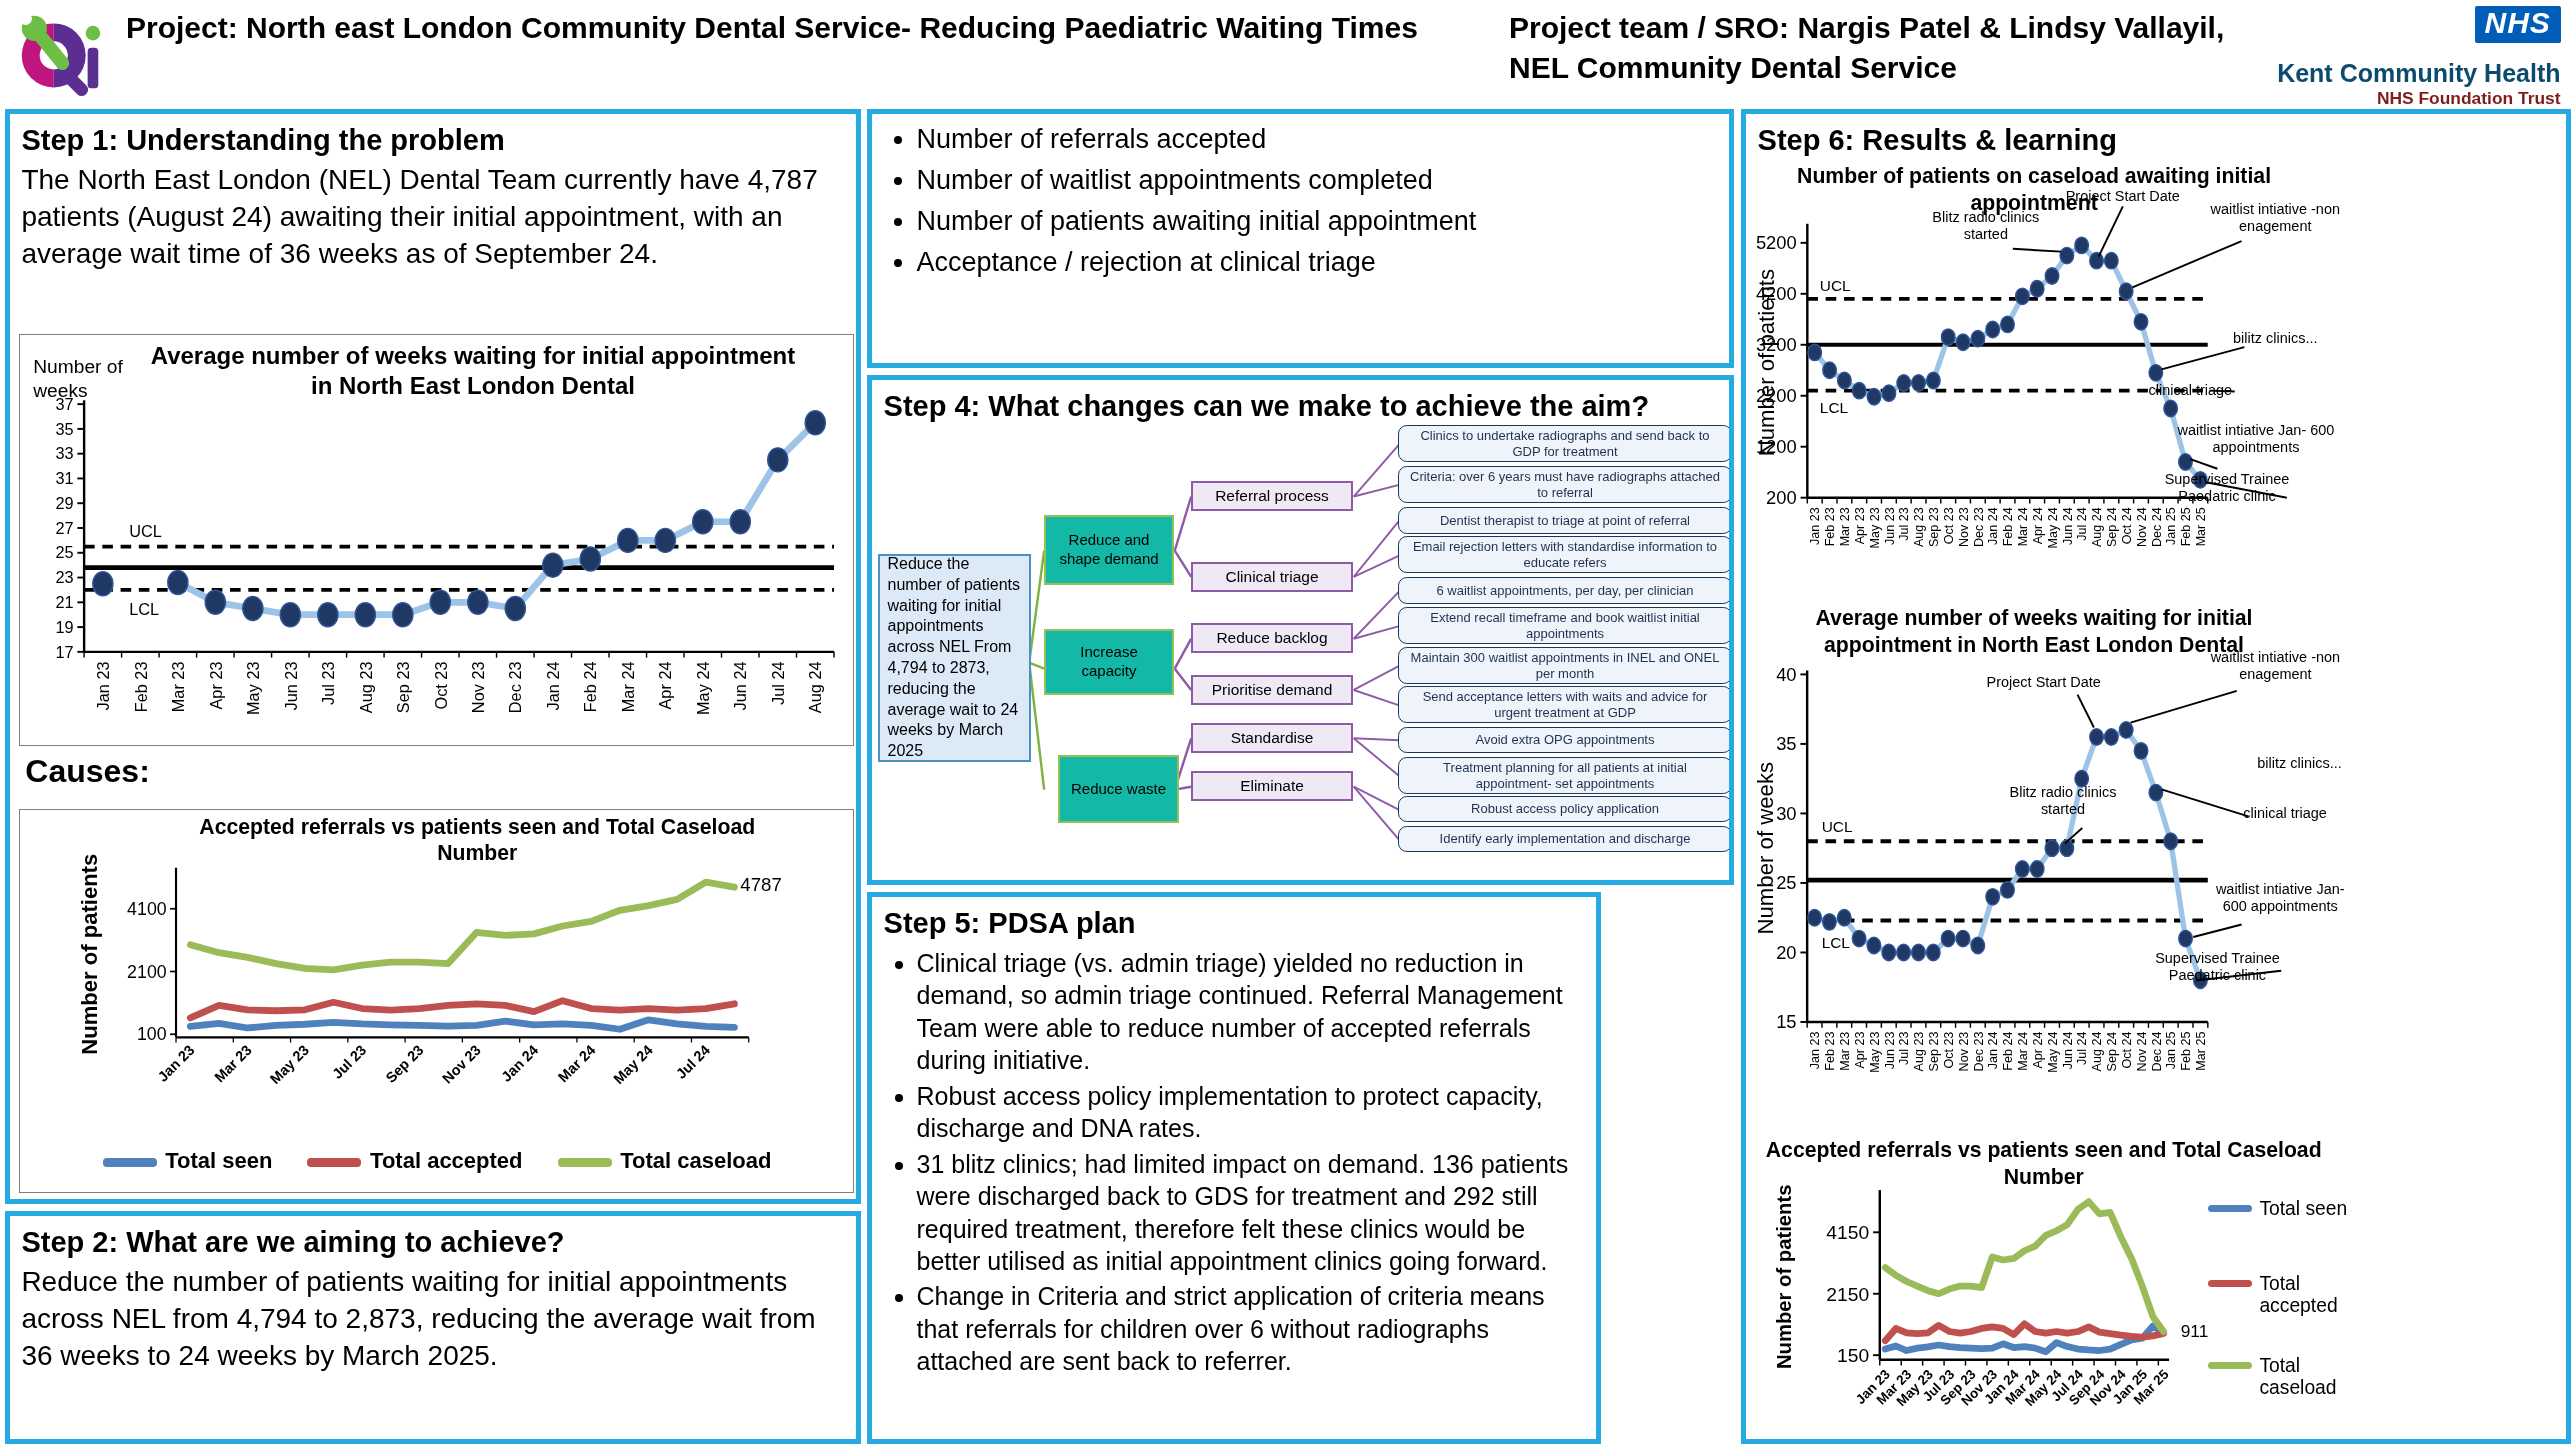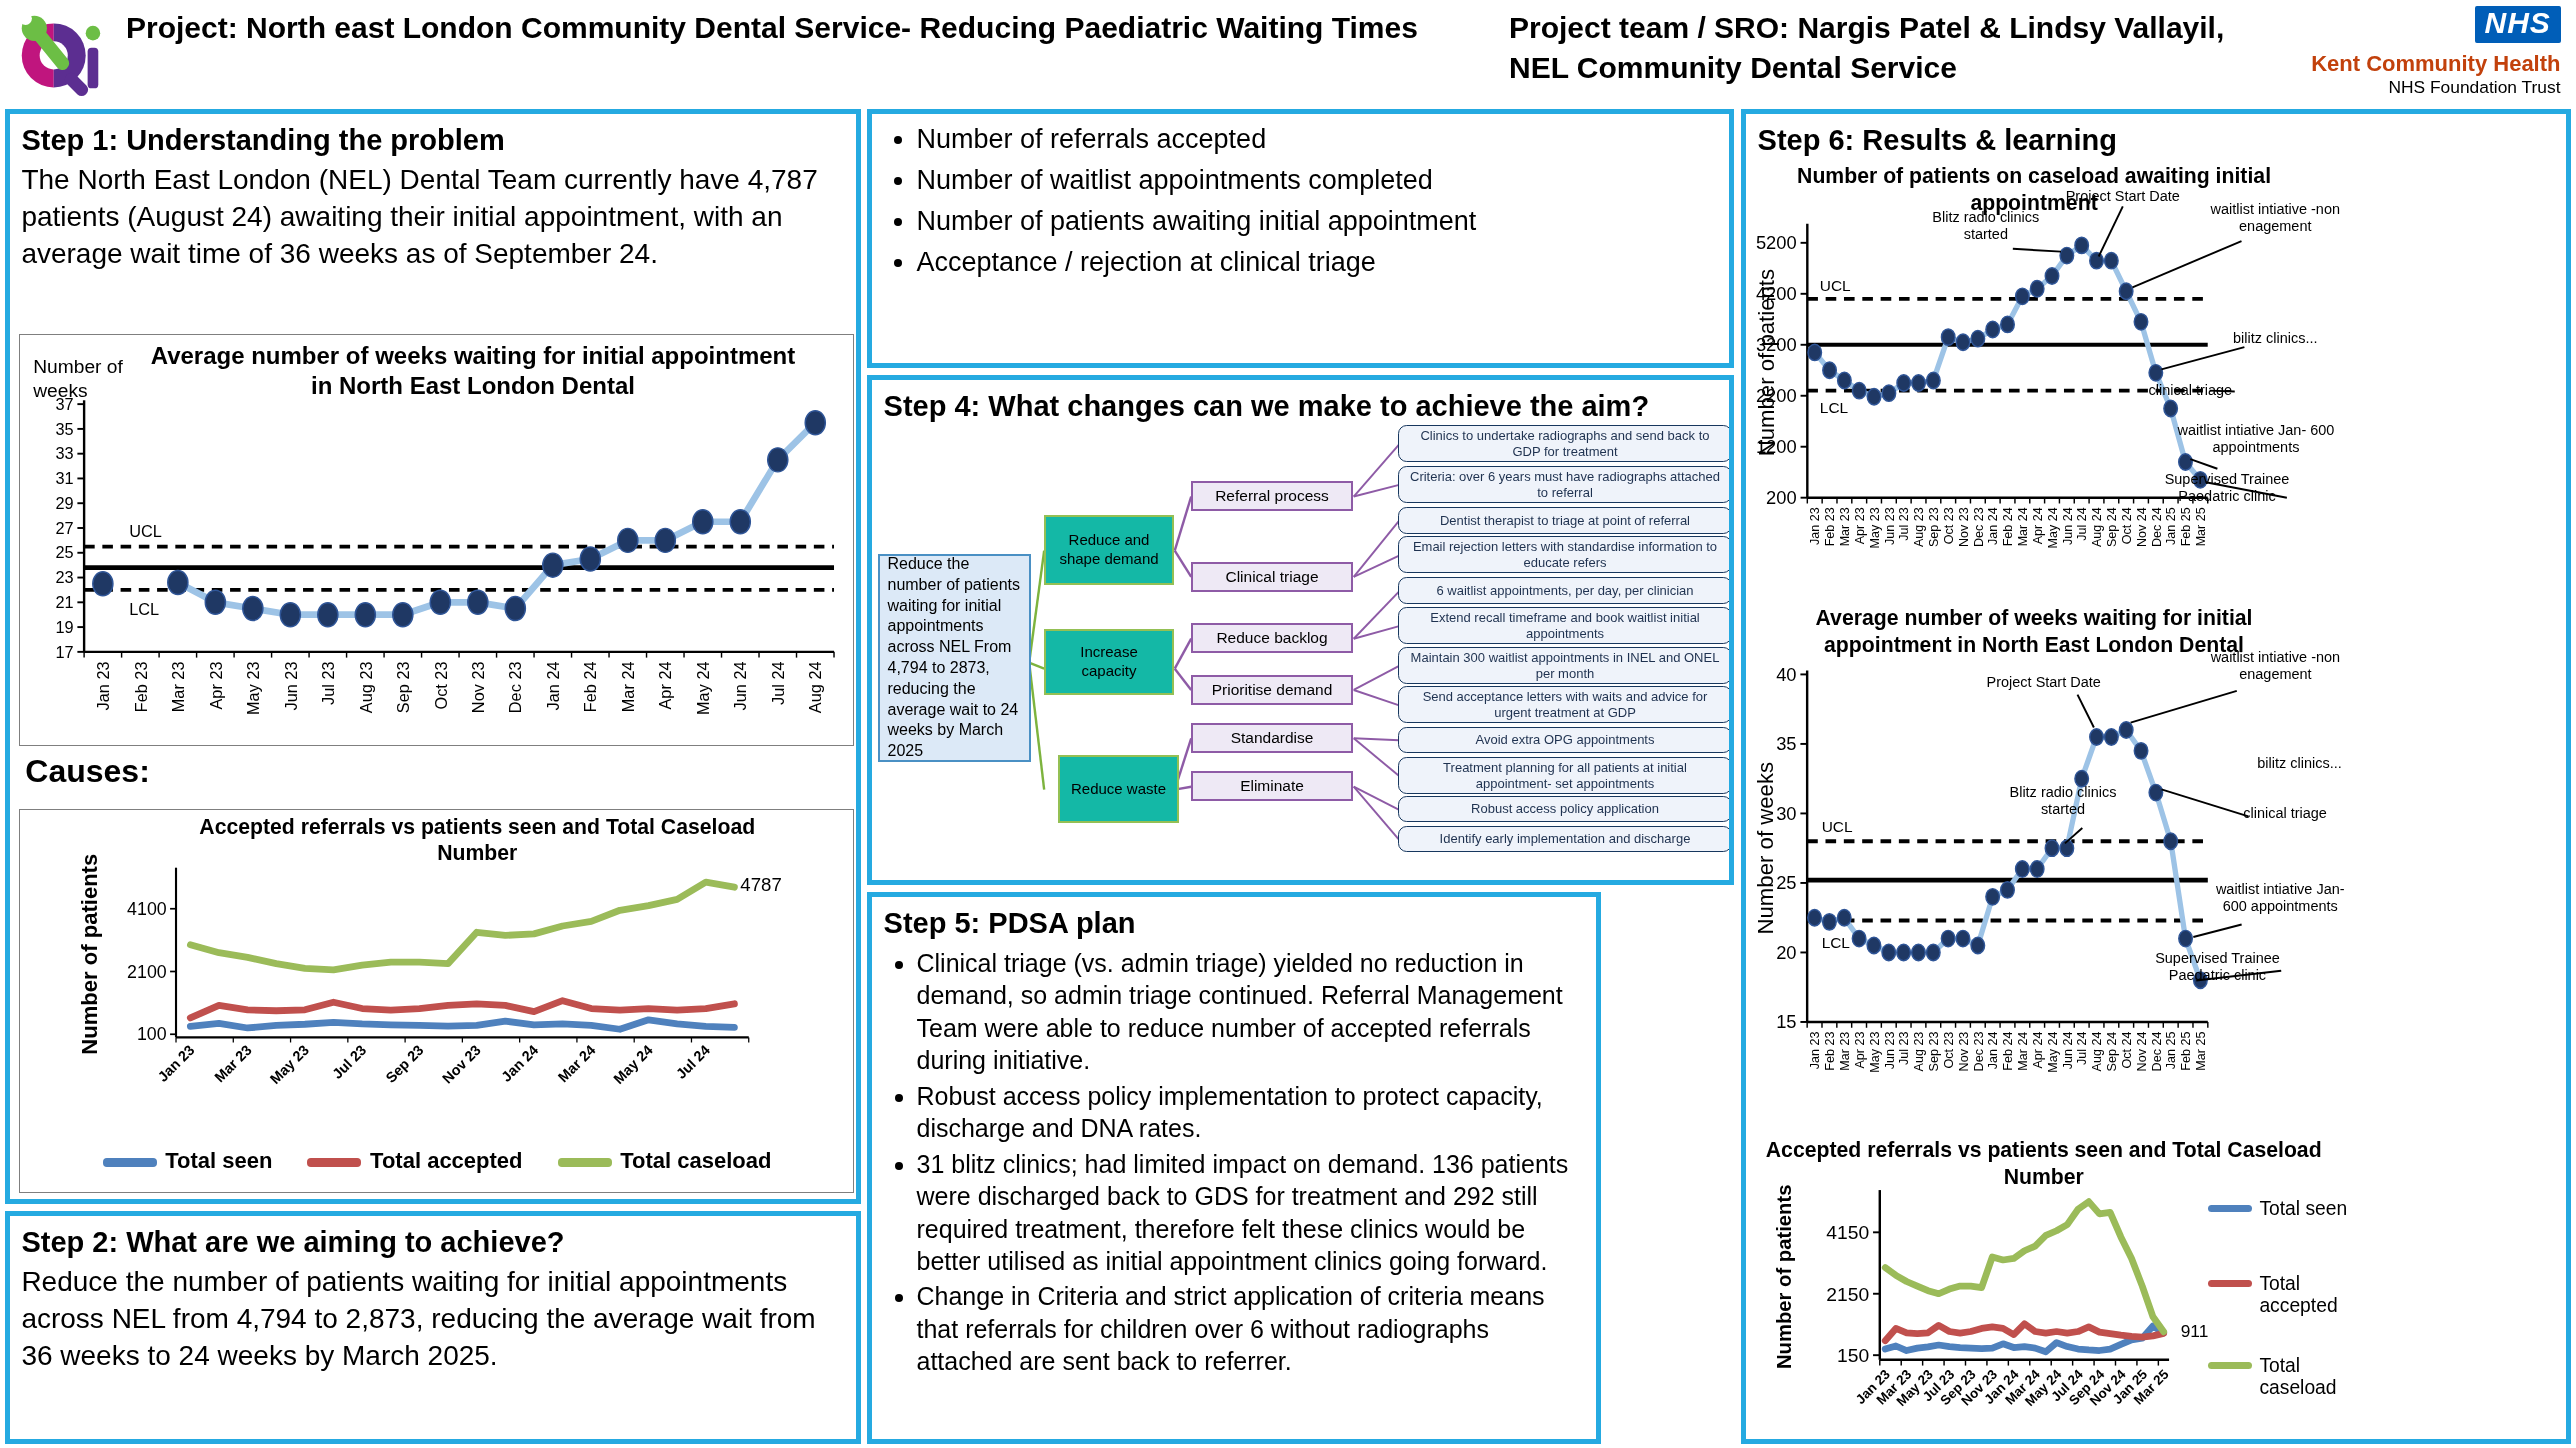--- a/index.html
+++ b/index.html
@@ -21,7 +21,7 @@
   .h-team{position:absolute;left:1509px;top:7.7px;width:792px;font-size:30px;font-weight:bold;line-height:1.35;white-space:pre-line;}
   .nhs{position:absolute;right:15.5px;top:5.8px;text-align:right;}
   .nhs-box{display:inline-block;background:#005EB8;color:#fff;font-style:italic;font-weight:bold;font-size:30px;padding:0px 9.7px 2.9px 9.7px;border-radius:1.9px;letter-spacing:1px;}
-  .nhs-org{font-size:22px;font-weight:bold;margin-top:8px;color:#c2410c;}
+  .nhs-org{font-size:25px;font-weight:bold;margin-top:16px;color:#0c4a6e;}
   .nhs-sub{font-size:17.4px;font-weight:normal;color:#000000;}
   
   .dd{position:absolute;box-sizing:border-box;display:flex;align-items:center;justify-content:center;text-align:center;}

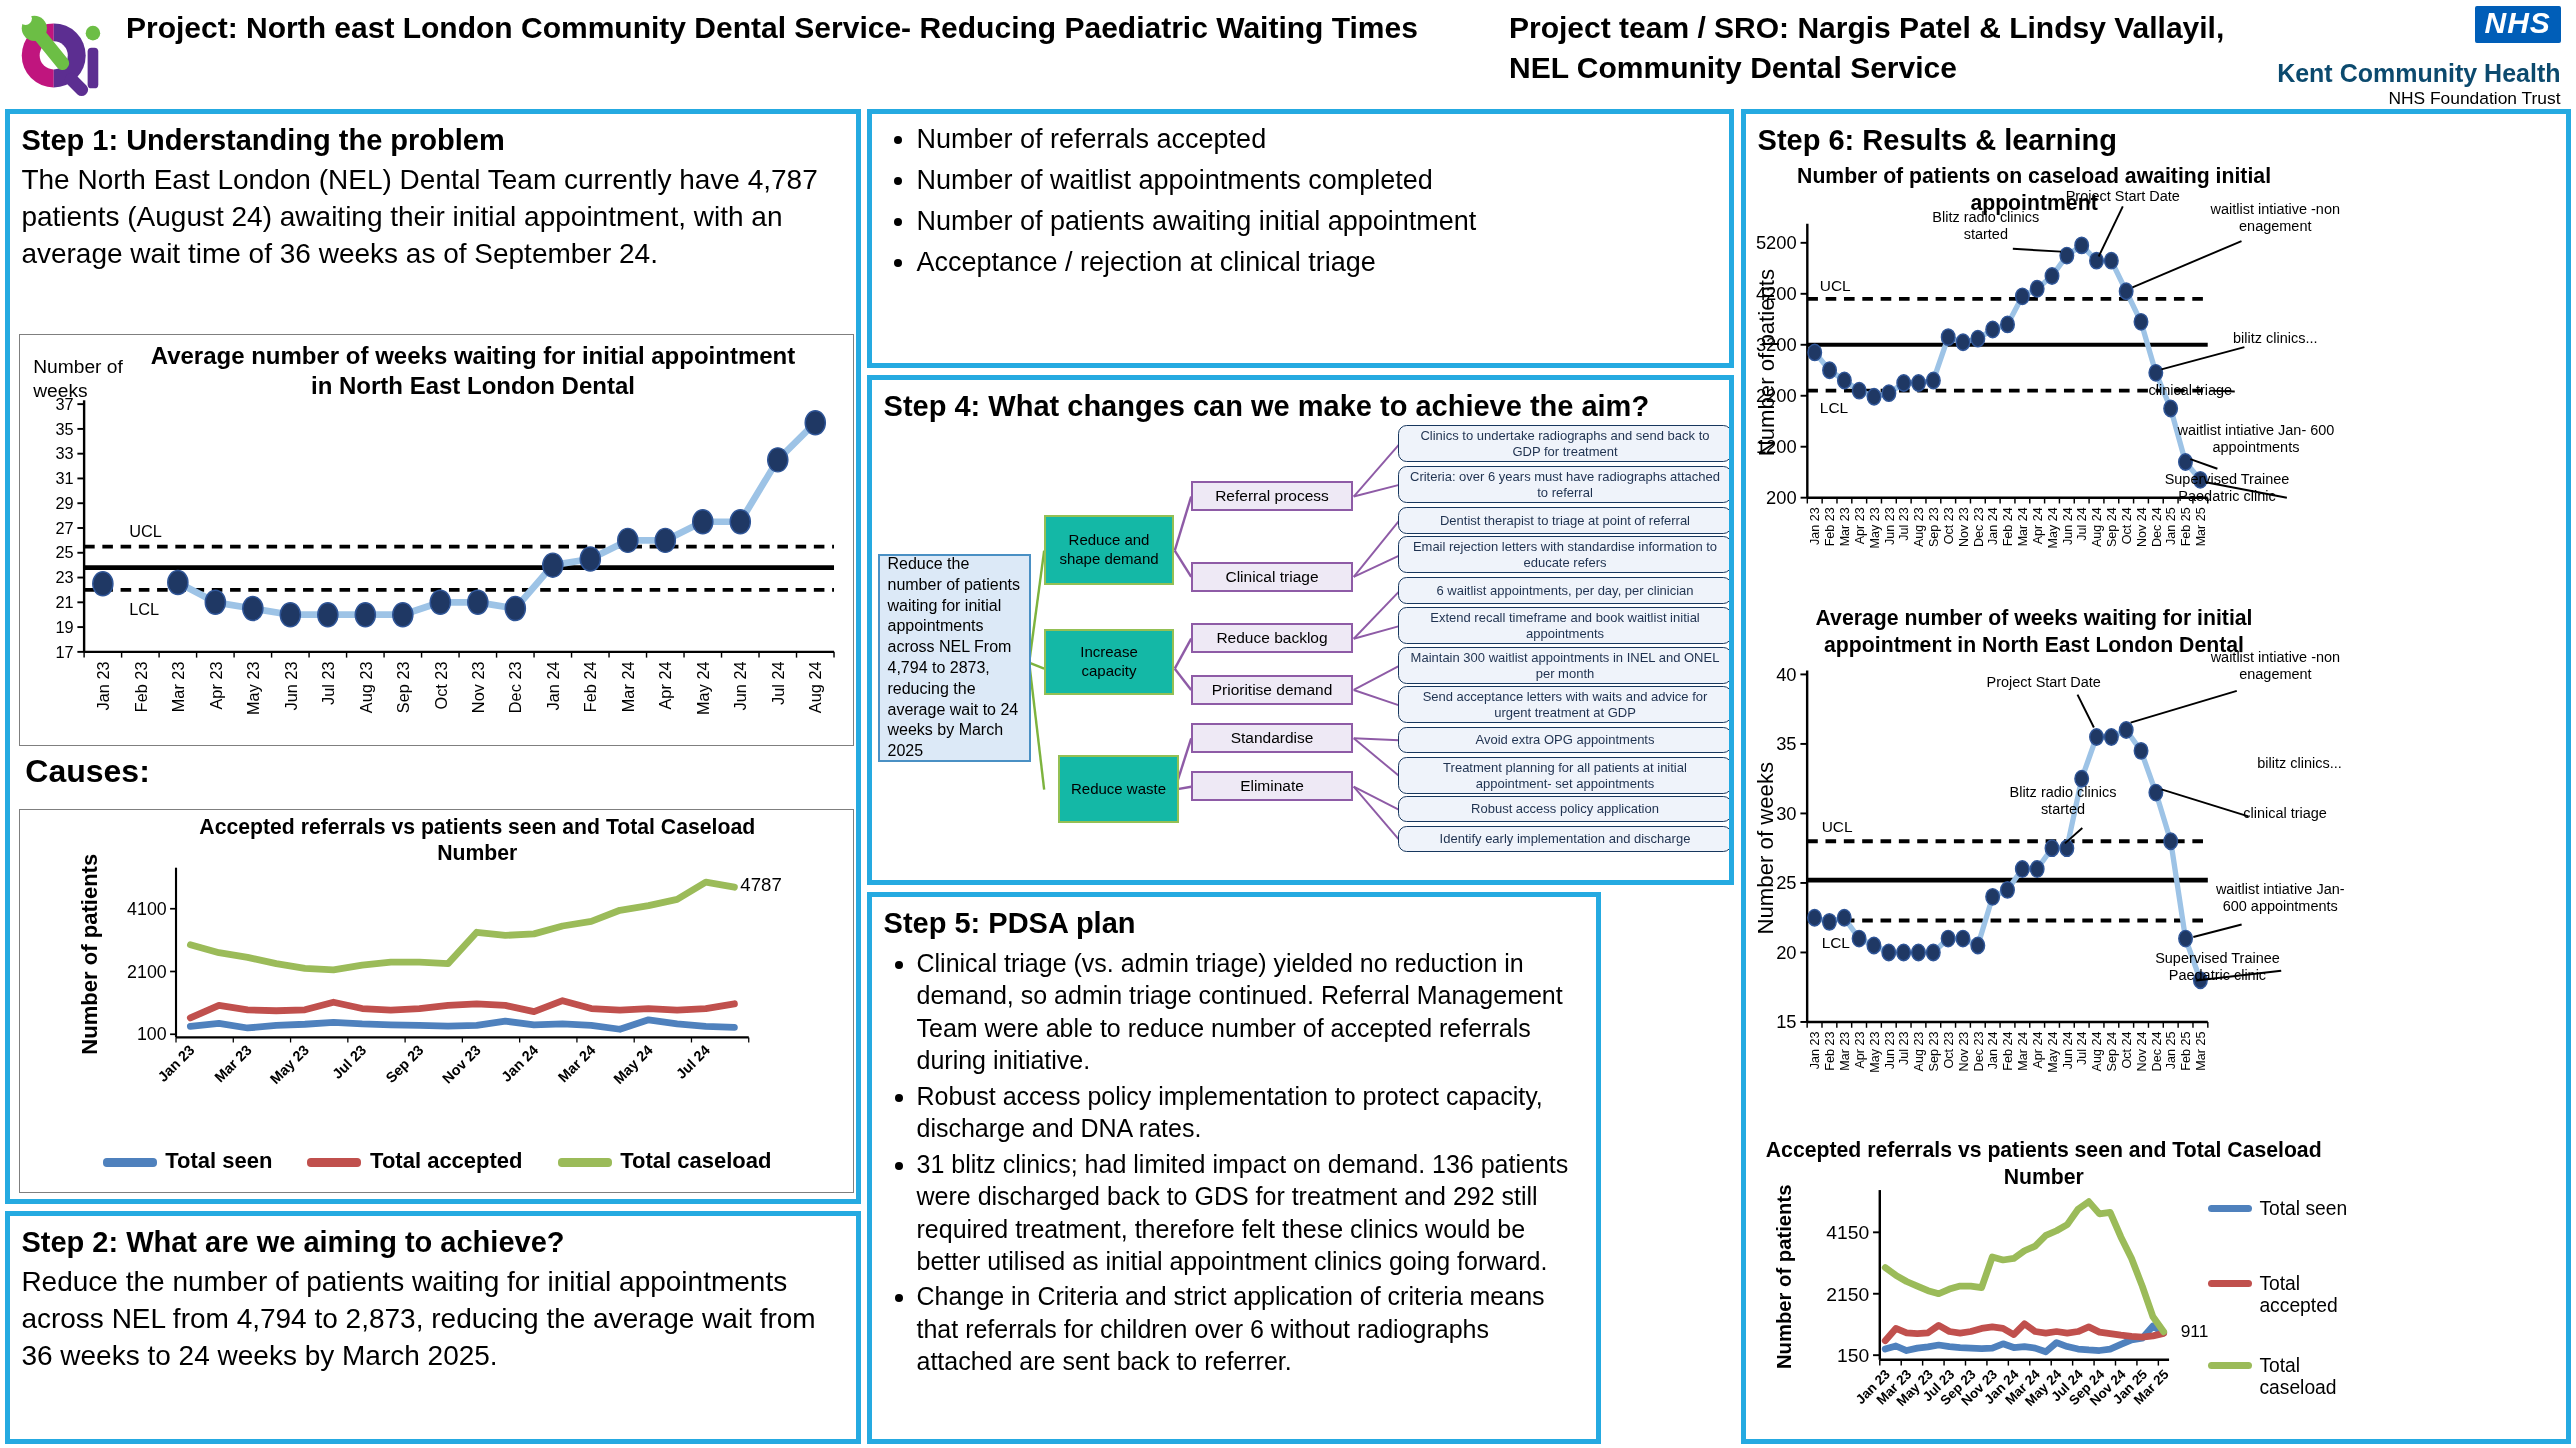--- a/index.html
+++ b/index.html
@@ -22,7 +22,7 @@
   .nhs{position:absolute;right:15.5px;top:5.8px;text-align:right;}
   .nhs-box{display:inline-block;background:#005EB8;color:#fff;font-style:italic;font-weight:bold;font-size:30px;padding:0px 9.7px 2.9px 9.7px;border-radius:1.9px;letter-spacing:1px;}
   .nhs-org{font-size:25px;font-weight:bold;margin-top:16px;color:#0c4a6e;}
-  .nhs-sub{font-size:17.4px;font-weight:normal;color:#000000;}
+  .nhs-sub{font-size:17.4px;font-weight:bold;color:#7f1d1d;}
   
   .dd{position:absolute;box-sizing:border-box;display:flex;align-items:center;justify-content:center;text-align:center;}
   .aim{background:#DCE9F7;border:2.9px solid #4A90C4;font-size:16px;line-height:1.3;text-align:left;padding:5.8px 7.7px;}

